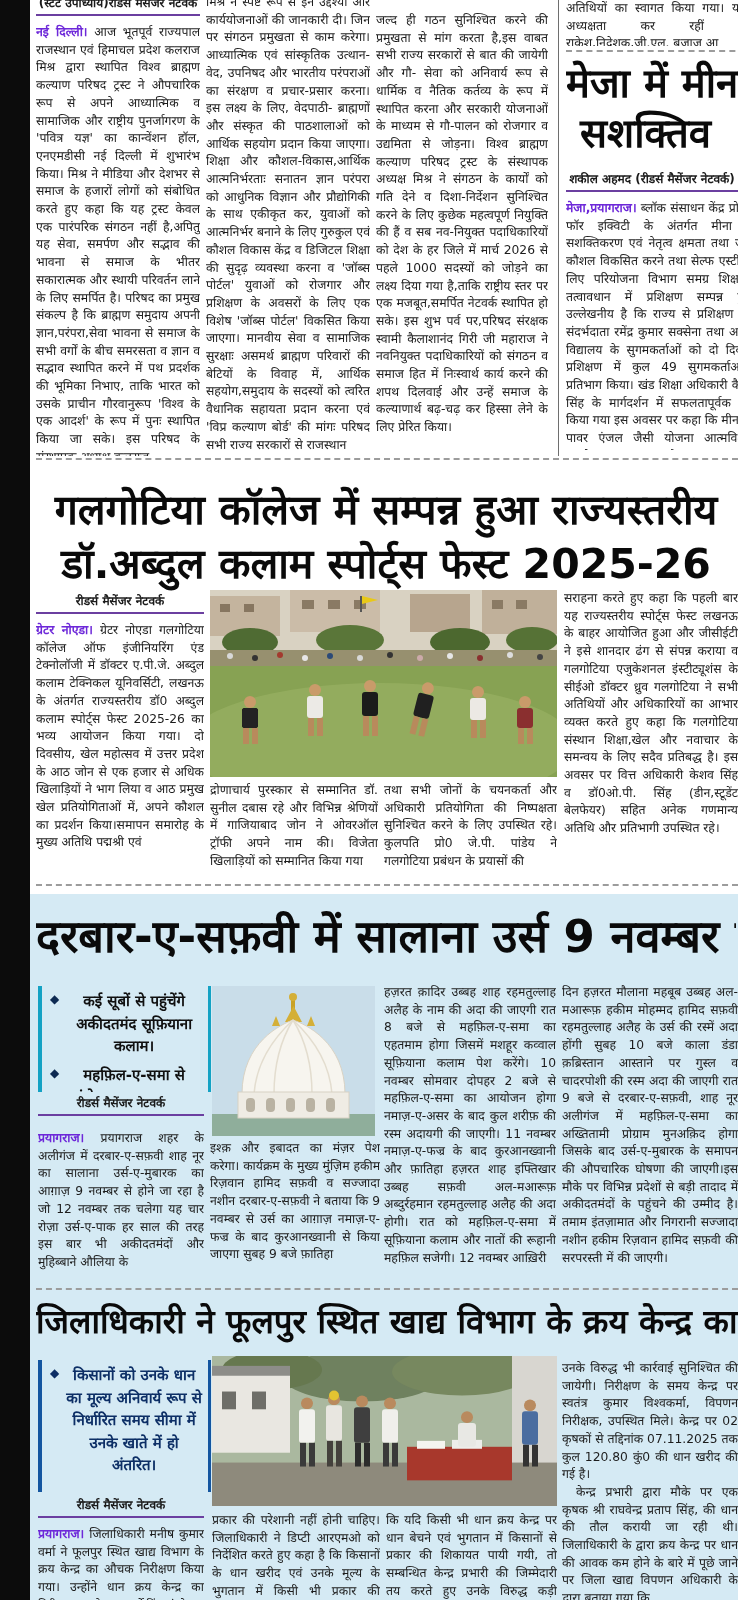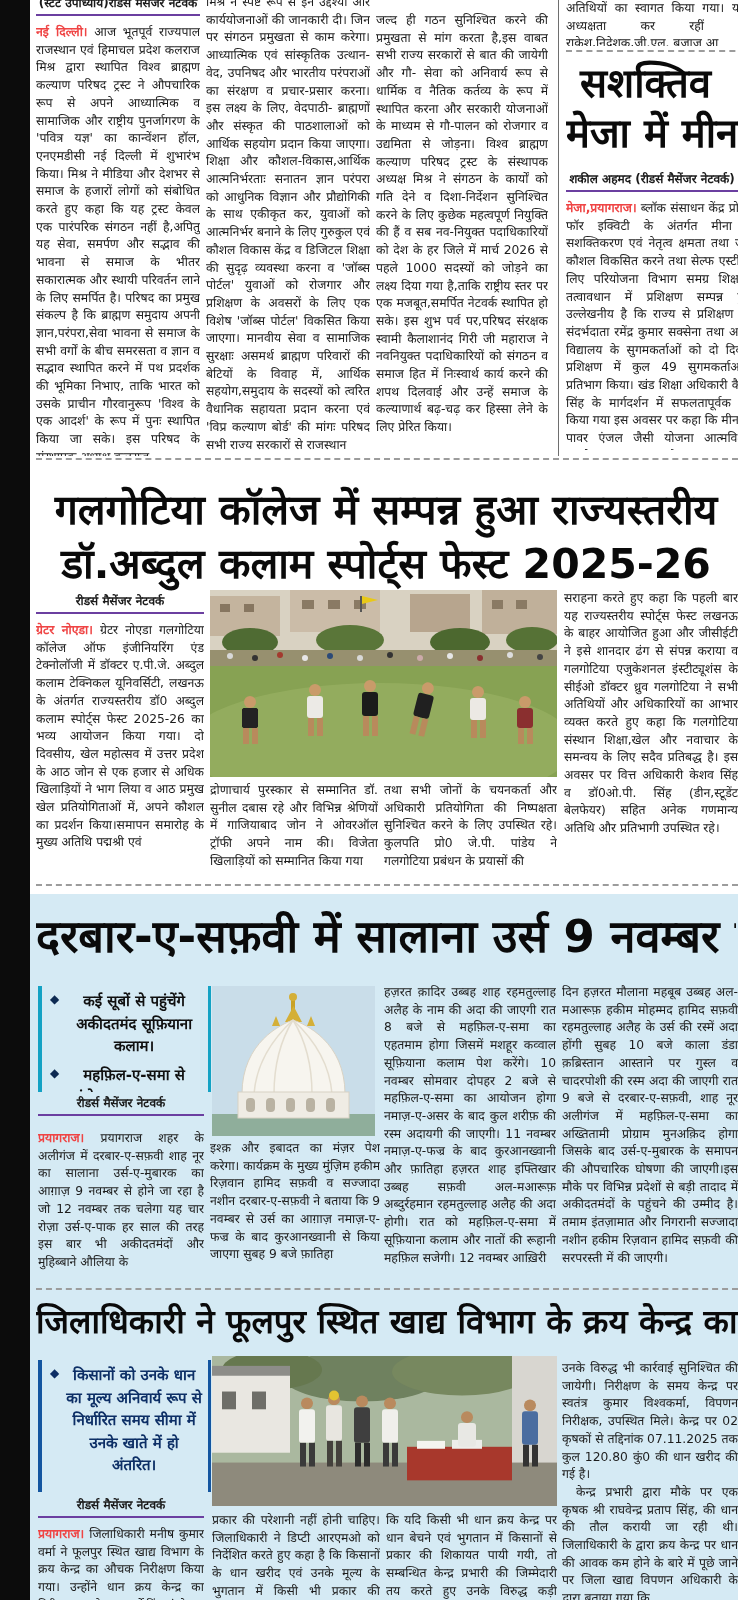--- a/index.html
+++ b/index.html
@@ -8,7 +8,7 @@
   .abs{position:absolute;}
   .edge{background:#0c0c0c;}
   .body-text{font-size:12.3px;line-height:1.44;text-align:justify;color:#1c1c1c;overflow:hidden;}
-  .body-text b{color:#ef4444;}
+  .body-text b{color:#6d28d9;}
   .byline{font-weight:bold;font-size:12px;text-align:center;color:#1a1a1a;
           border-bottom:2px solid #6b3fa0;padding-bottom:3px;overflow:hidden;white-space:nowrap;}
   .dashed{border-top:2px dashed #9c9c9c;height:0;}

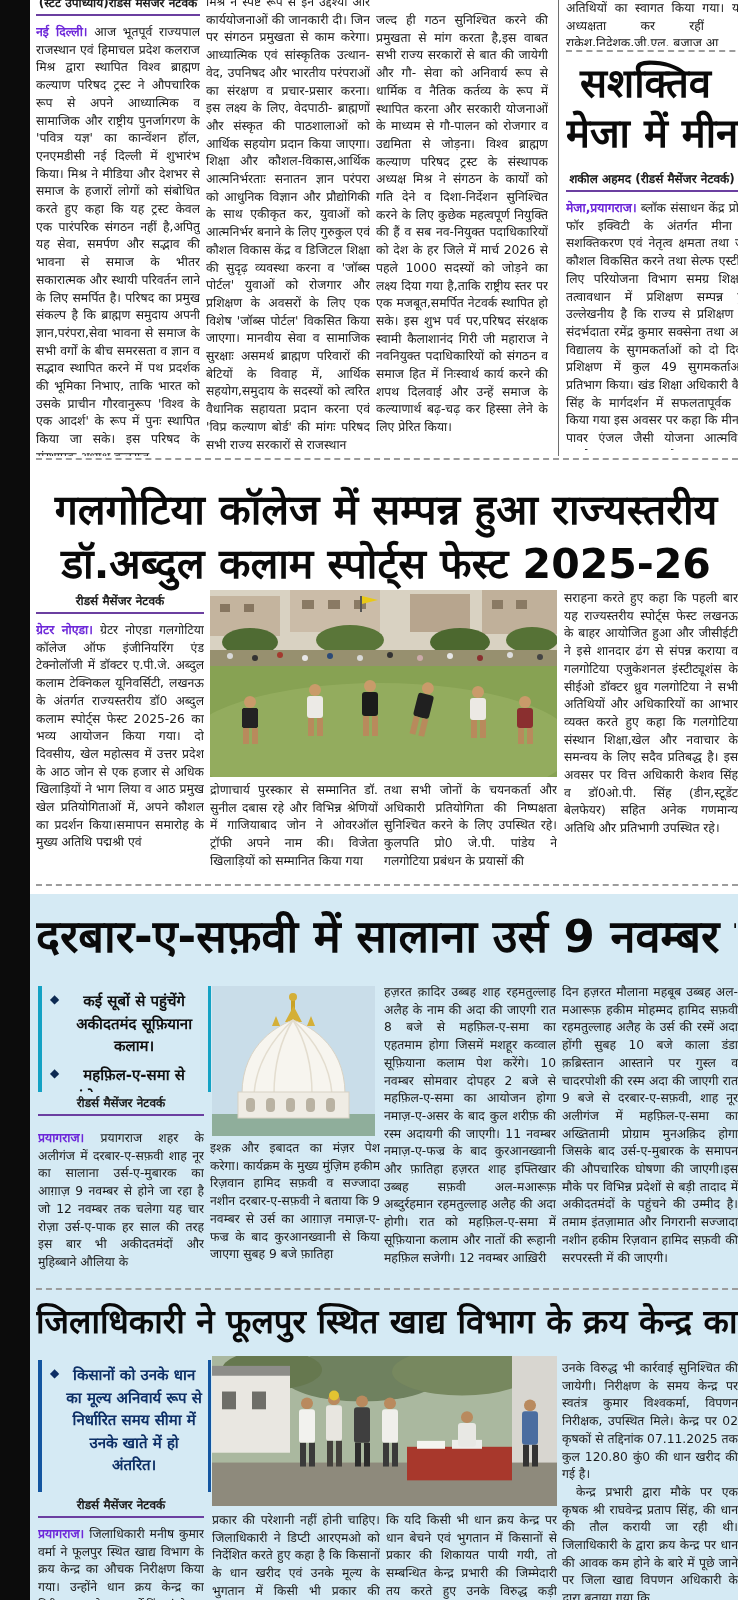--- a/index.html
+++ b/index.html
@@ -51,8 +51,8 @@
     <div class="body-text" style="width:200px;height:46px;">अतिथियों का स्वागत किया गया। यह की अध्यक्षता कर रहीं डॉक्टर राकेश,निदेशक,जी.एल. बजाज आ</div>
     <div class="dashed" style="width:200px;margin:4px 0 6px;"></div>
     <div class="headline">
+      <div class="hl-line" style="font-size:40px;line-height:1.25;text-align:left;">मेजा में मीना</div>
       <div class="hl-line" style="font-size:40px;line-height:1.25;text-align:left;padding-left:14px;">सशक्तिव</div>
-      <div class="hl-line" style="font-size:40px;line-height:1.25;text-align:left;">मेजा में मीना</div>
     </div>
     <div class="byline" style="width:172px;margin-top:12px;">शकील अहमद (रीडर्स मैसेंजर नेटवर्क)</div>
     <div class="body-text" style="width:195px;height:250px;margin-top:8px;">

